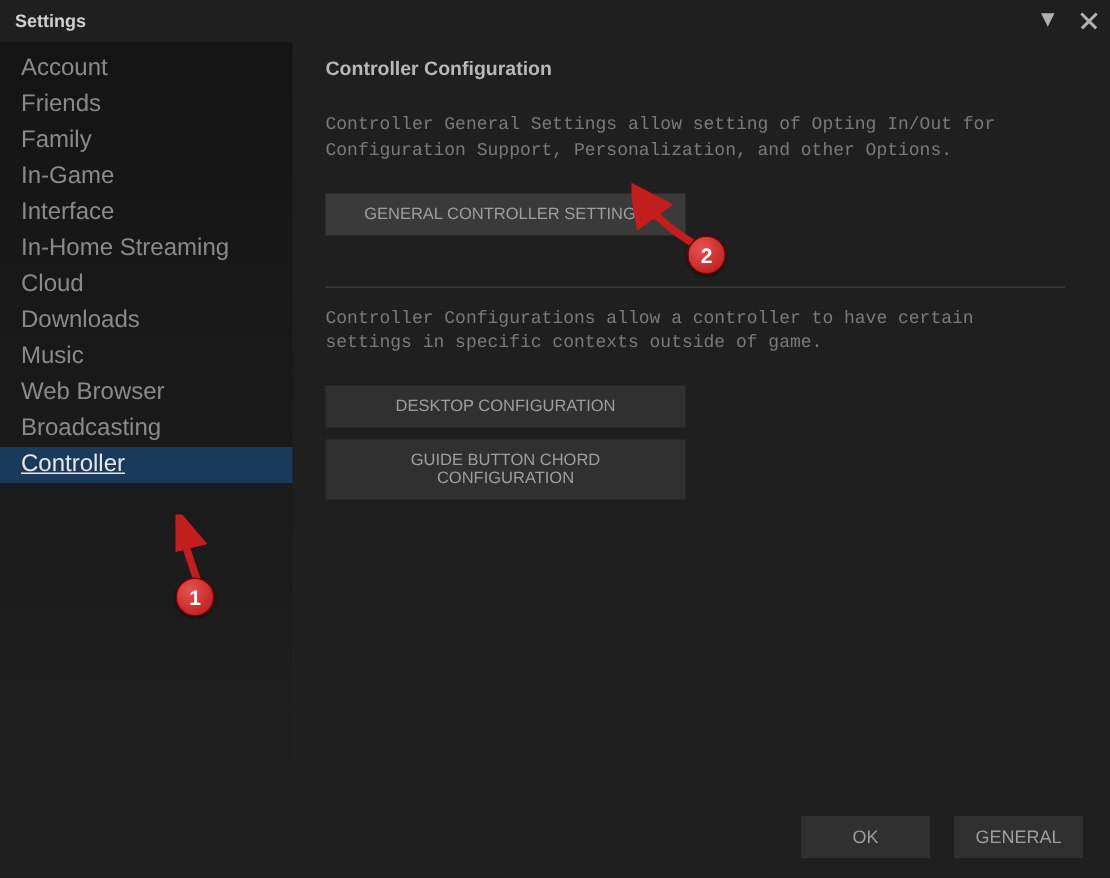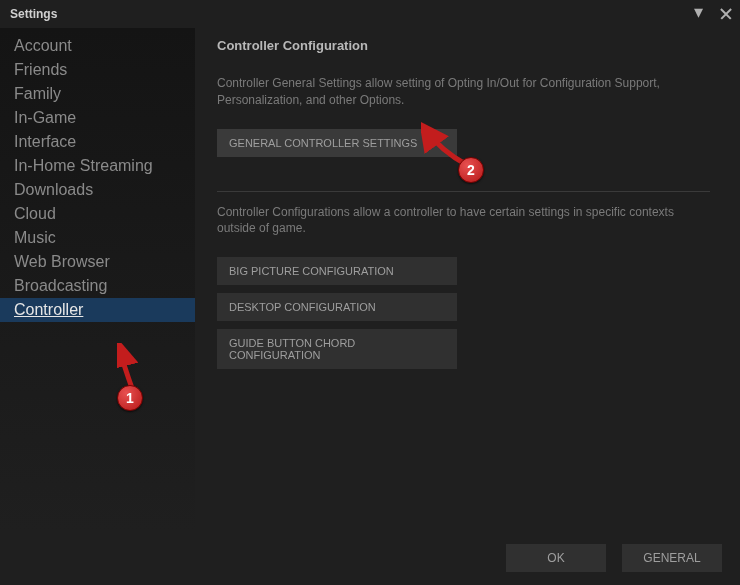--- a/index.html
+++ b/index.html
@@ -19,7 +19,7 @@
     .sidebar-item.selected { background: #1a3a5c; color: #e6e6e6; text-decoration: underline; }
     .content { flex: 1; padding: 10px 30px 10px 22px; display: flex; flex-direction: column; }
     .section-title { color: #b8b8b8; font-size: 13px; font-weight: bold; margin-bottom: 22px; }
-    .desc { color: #7a7a7a; font-size: 12px; line-height: 1.4; margin-bottom: 20px; }
+    .desc { color: #7a7a7a; font-size: 12px; line-height: 1.4; margin-bottom: 20px; font-family: Liberation Mono, monospace; }
     .cfg-btn { background: #303030; color: #9e9e9e; border: none; padding: 8px 12px; font-size: 11px; text-align: left; width: 240px; cursor: pointer; margin-bottom: 8px; display: block; }
     .cfg-btn.primary { background: #3a3a3a; }
     .divider { border: none; border-top: 1px solid #3a3a3a; margin: 26px 0 12px 0; }

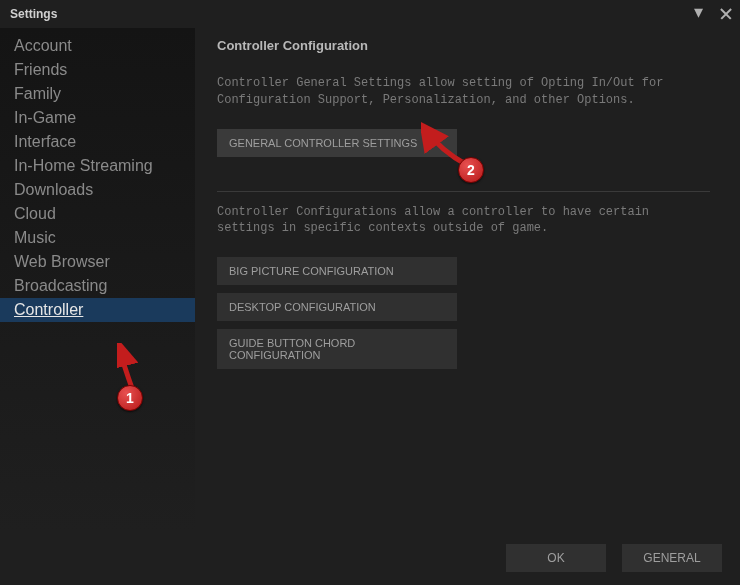--- a/index.html
+++ b/index.html
@@ -20,7 +20,7 @@
     .content { flex: 1; padding: 10px 30px 10px 22px; display: flex; flex-direction: column; }
     .section-title { color: #b8b8b8; font-size: 13px; font-weight: bold; margin-bottom: 22px; }
     .desc { color: #7a7a7a; font-size: 12px; line-height: 1.4; margin-bottom: 20px; font-family: Liberation Mono, monospace; }
-    .cfg-btn { background: #303030; color: #9e9e9e; border: none; padding: 8px 12px; font-size: 11px; text-align: left; width: 240px; cursor: pointer; margin-bottom: 8px; display: block; }
+    .cfg-btn { background: #303030; color: #9e9e9e; border: none; padding: 8px 12px; font-size: 11px; text-align: center; width: 240px; cursor: pointer; margin-bottom: 8px; display: block; }
     .cfg-btn.primary { background: #3a3a3a; }
     .divider { border: none; border-top: 1px solid #3a3a3a; margin: 26px 0 12px 0; }
     .footer { height: 54px; display: flex; align-items: center; justify-content: flex-end; padding: 0 18px; gap: 16px; }

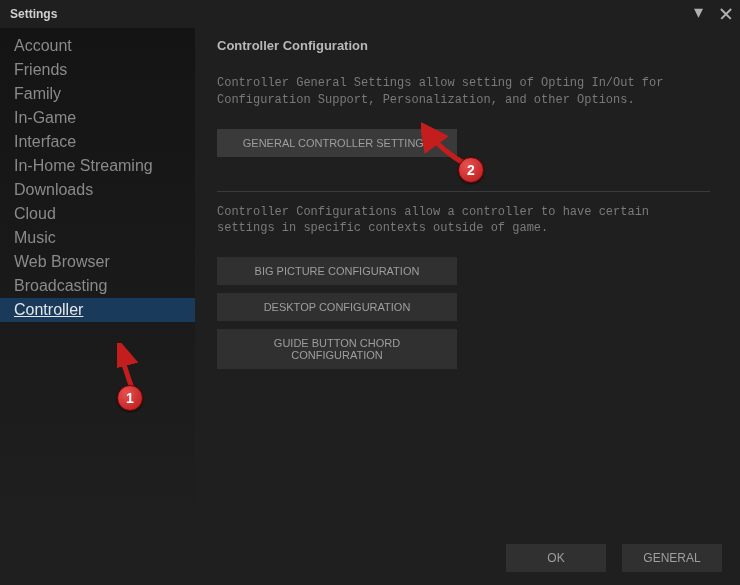--- a/index.html
+++ b/index.html
@@ -53,8 +53,8 @@
       <div class="sidebar-item">In-Game</div>
       <div class="sidebar-item">Interface</div>
       <div class="sidebar-item">In-Home Streaming</div>
+      <div class="sidebar-item">Cloud</div>
       <div class="sidebar-item">Downloads</div>
-      <div class="sidebar-item">Cloud</div>
       <div class="sidebar-item">Music</div>
       <div class="sidebar-item">Web Browser</div>
       <div class="sidebar-item">Broadcasting</div>

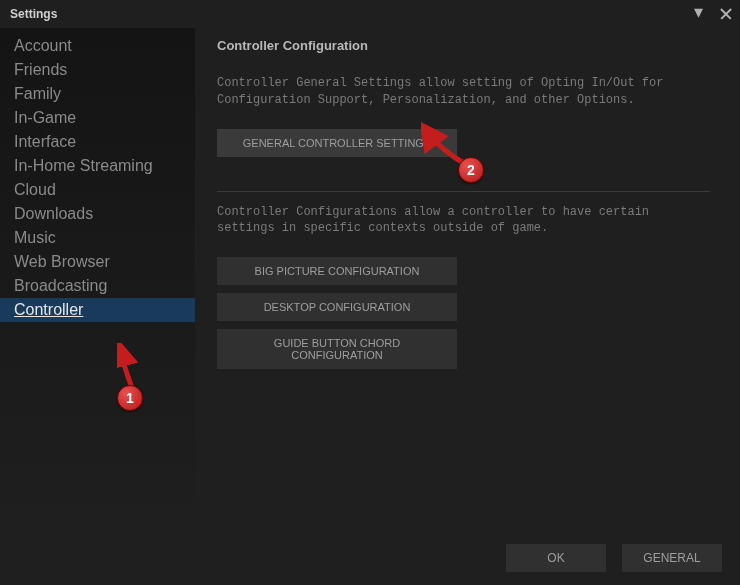--- a/index.html
+++ b/index.html
@@ -66,7 +66,6 @@
       <button class="cfg-btn primary">GENERAL CONTROLLER SETTINGS</button>
       <hr class="divider">
       <div class="desc">Controller Configurations allow a controller to have certain settings in specific contexts outside of game.</div>
-      <button class="cfg-btn">BIG PICTURE CONFIGURATION</button>
       <button class="cfg-btn">DESKTOP CONFIGURATION</button>
       <button class="cfg-btn">GUIDE BUTTON CHORD CONFIGURATION</button>
     </div>

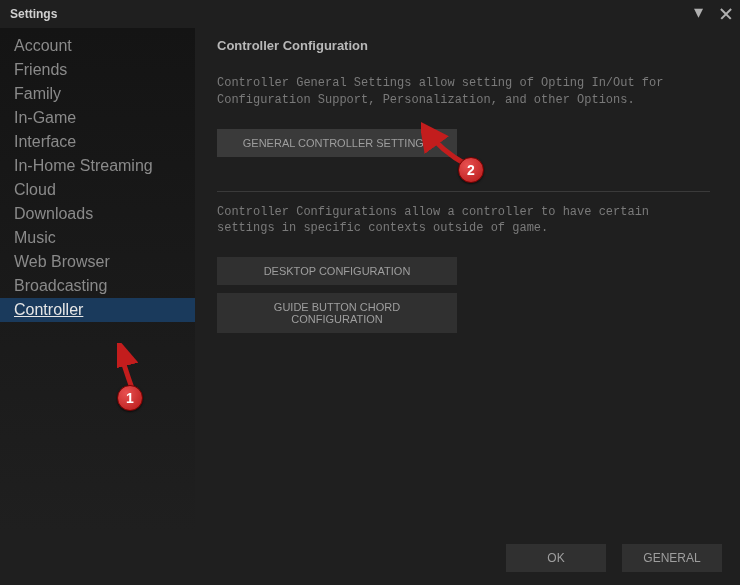--- a/index.html
+++ b/index.html
@@ -24,7 +24,7 @@
     .cfg-btn.primary { background: #3a3a3a; }
     .divider { border: none; border-top: 1px solid #3a3a3a; margin: 26px 0 12px 0; }
     .footer { height: 54px; display: flex; align-items: center; justify-content: flex-end; padding: 0 18px; gap: 16px; }
-    .footer-btn { background: #303030; color: #9e9e9e; border: none; width: 100px; height: 28px; font-size: 12px; cursor: pointer; }
+    .footer-btn { background: #303030; color: #9e9e9e; border: none; width: 86px; height: 28px; font-size: 12px; cursor: pointer; }
     .annotation { position: absolute; pointer-events: none; }
     .badge { width: 26px; height: 26px; border-radius: 50%; background: radial-gradient(circle at 35% 30%, #e85050, #b51818); color: #fff; display: flex; align-items: center; justify-content: center; font-size: 14px; font-weight: bold; border: 1px solid #7a0000; box-shadow: 0 1px 2px rgba(0,0,0,0.6); }
     .arrow { position: absolute; width: 60px; height: 60px; }

